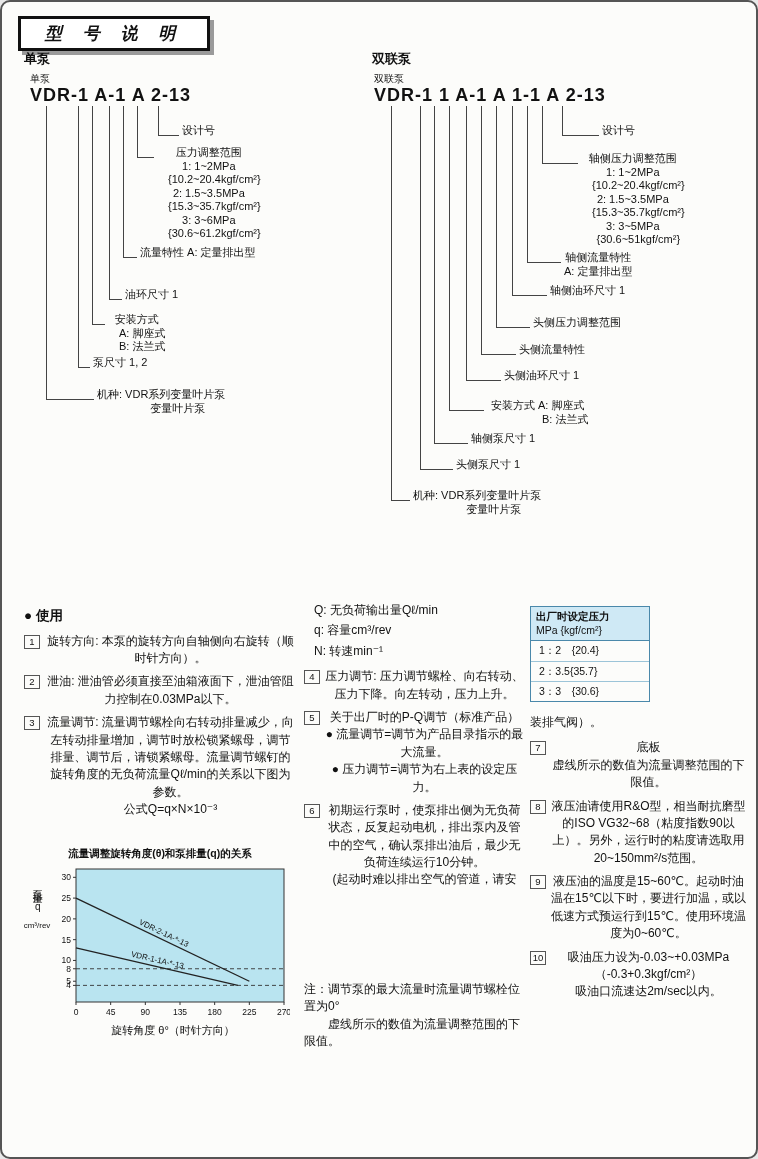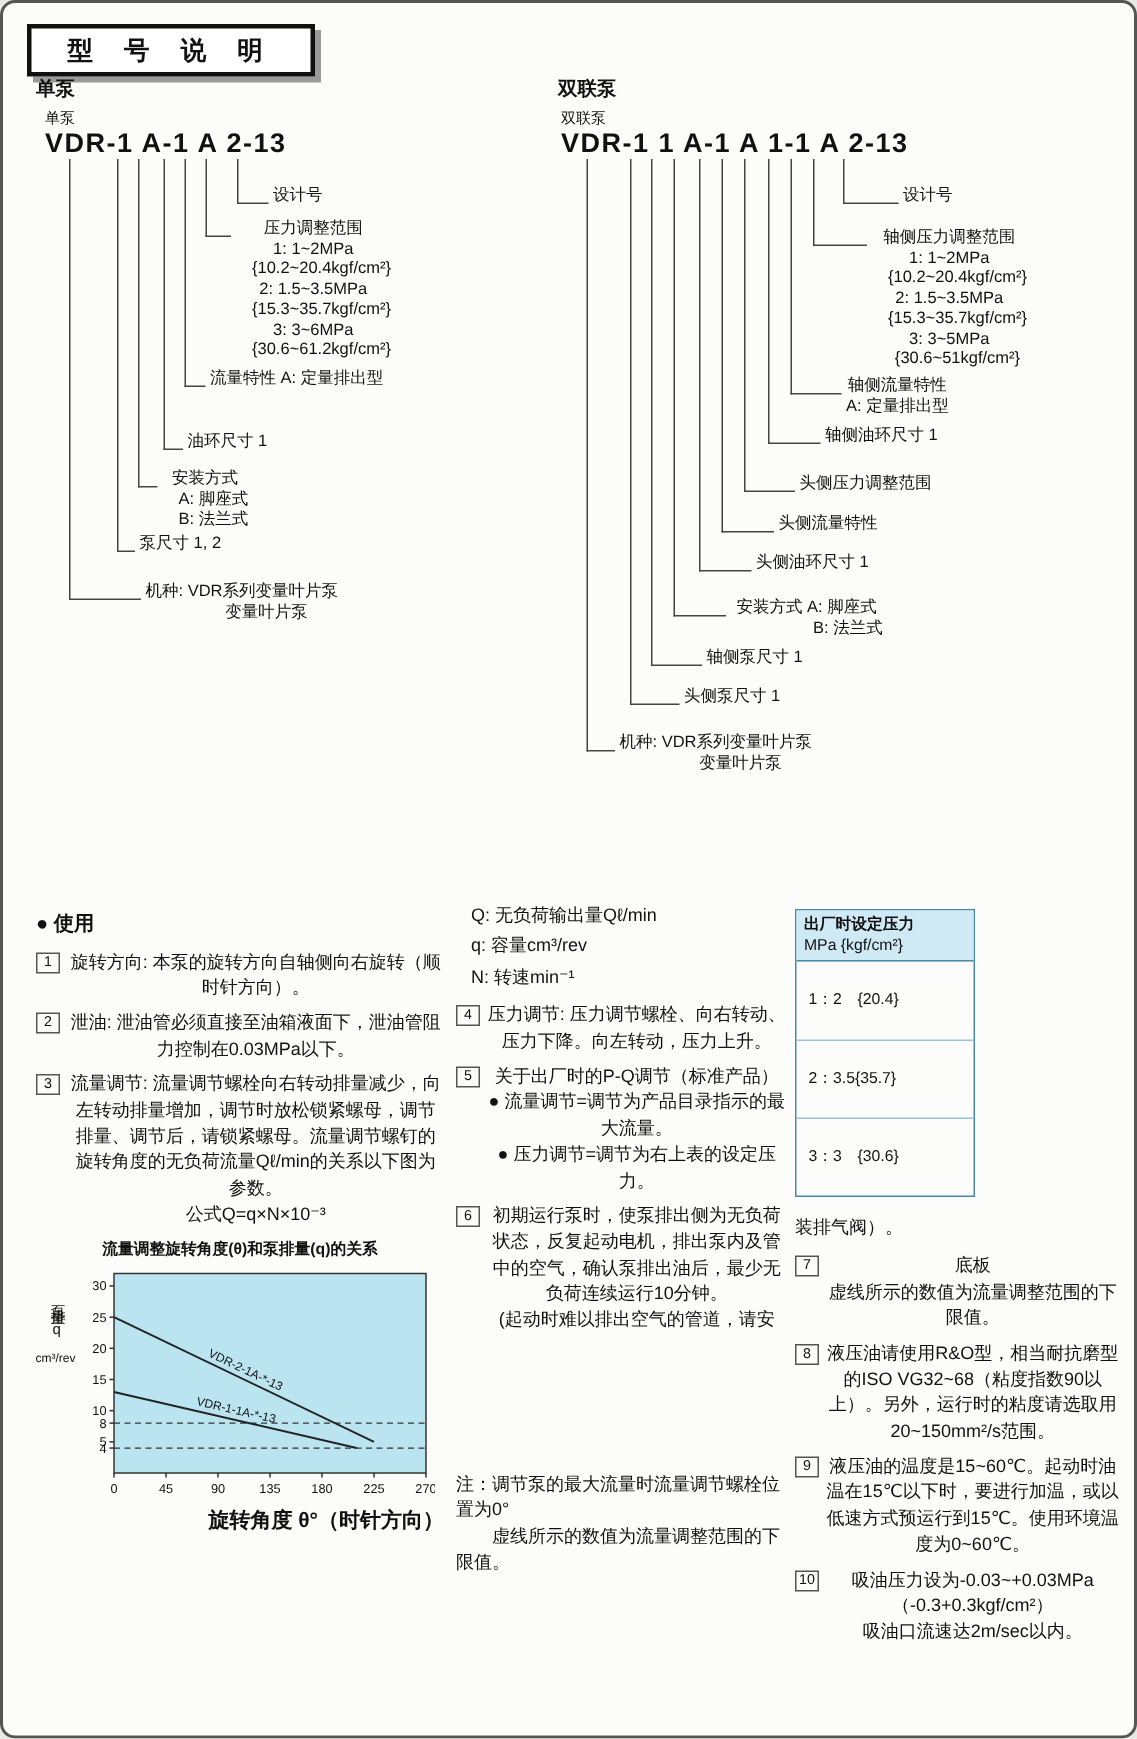--- a/index.html
+++ b/index.html
@@ -7,7 +7,7 @@
         border:2px solid #555;border-radius:10px;overflow:hidden;color:#111;}
   .title-box{position:absolute;left:16px;top:14px;background:#fff;border:3px solid #111;
              padding:3px 24px;font-size:17px;font-weight:bold;letter-spacing:8px;
-             box-shadow:4px 4px 0 #9a9a9a;}
+             box-shadow:4px 4px 0 #9a9a9a;font-style:italic;}
   .seclab{position:absolute;font-size:13px;font-weight:bold;}
   .codelab{position:absolute;font-size:10px;}
   .model{position:absolute;font-weight:bold;font-size:18px;letter-spacing:1px;}

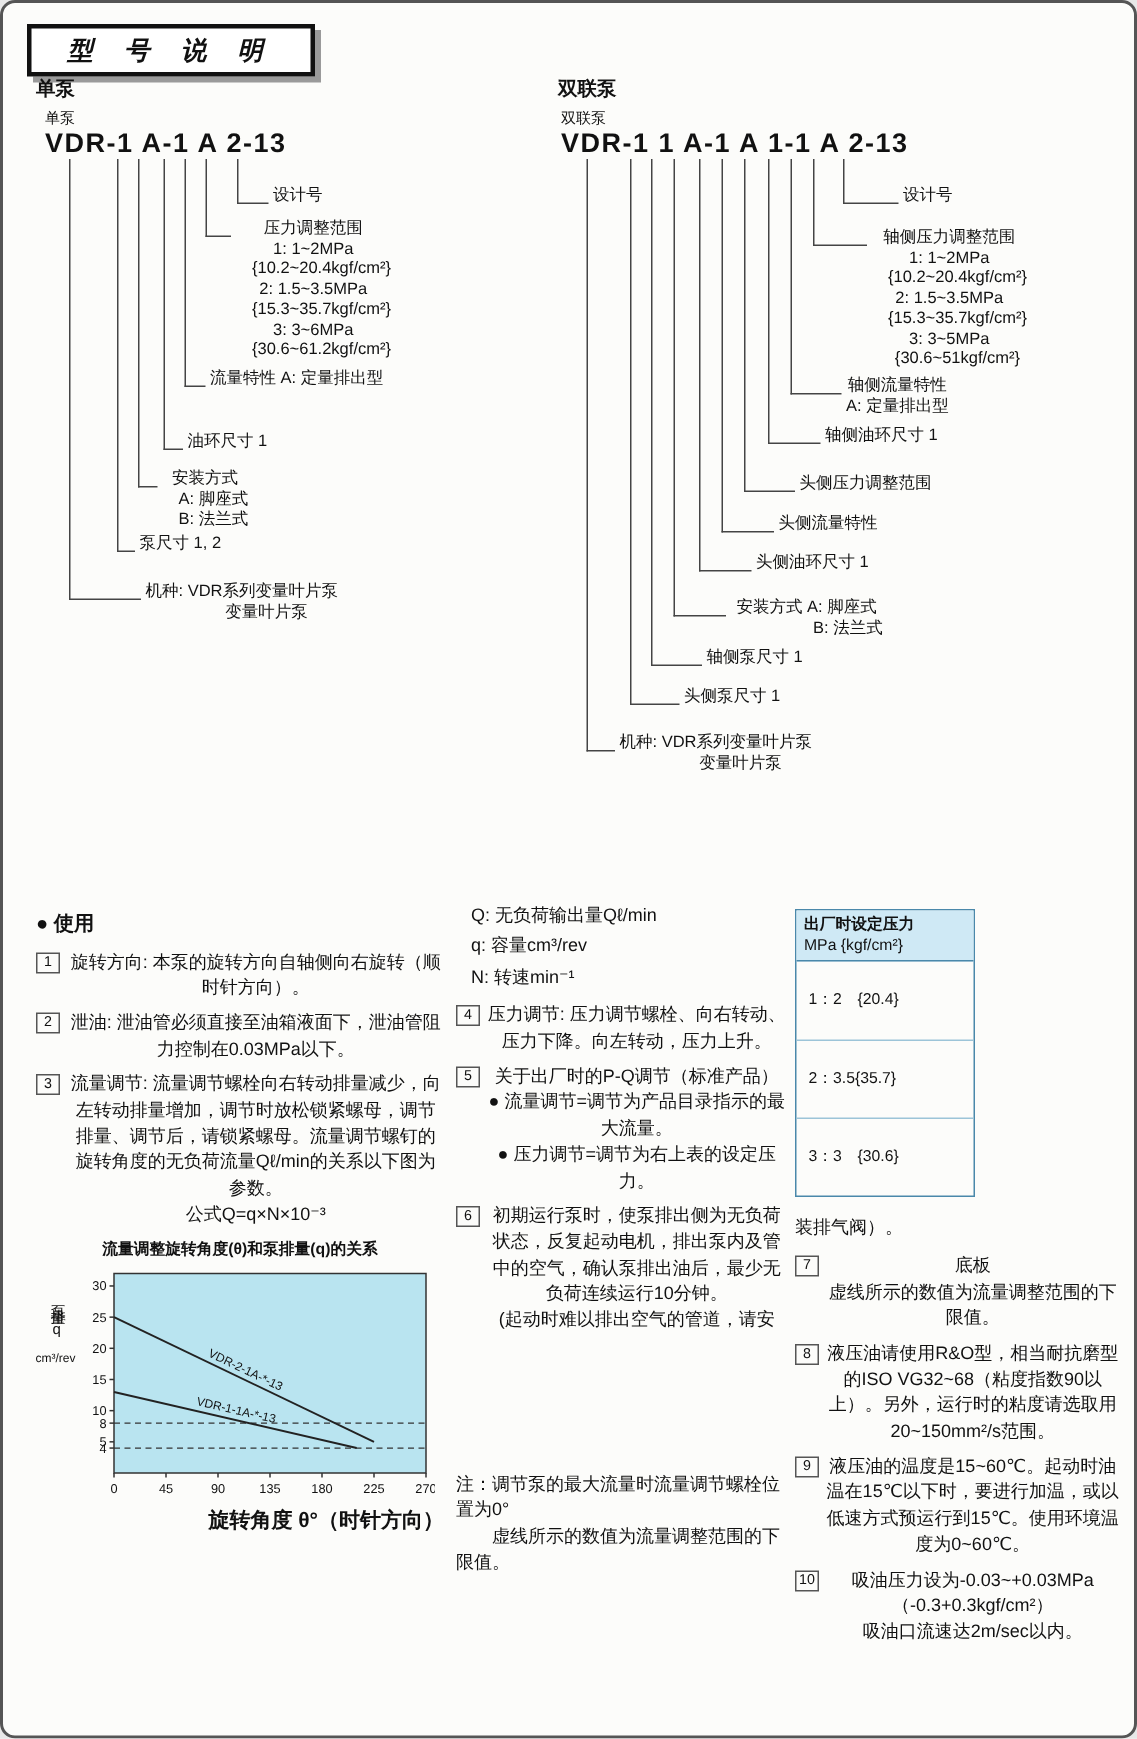--- a/index.html
+++ b/index.html
@@ -26,7 +26,7 @@
   .ptable{width:118px;border:1px solid #4a88aa;font-size:10.5px;margin-bottom:12px;}
   .pt-header{background:#cfe9f5;border-bottom:1px solid #4a88aa;padding:3px 5px;line-height:1.3;}
   .pt-h1{font-weight:bold;display:block;}
-  .pt-row{padding:18px 8px;border-bottom:1px solid #9cc4d8;}
+  .pt-row{padding:2px 8px;border-bottom:1px solid #9cc4d8;}
   .pt-row:last-child{border-bottom:none;}
   .cont{margin:0 0 8px 0;}
   .chart{margin-top:8px;}

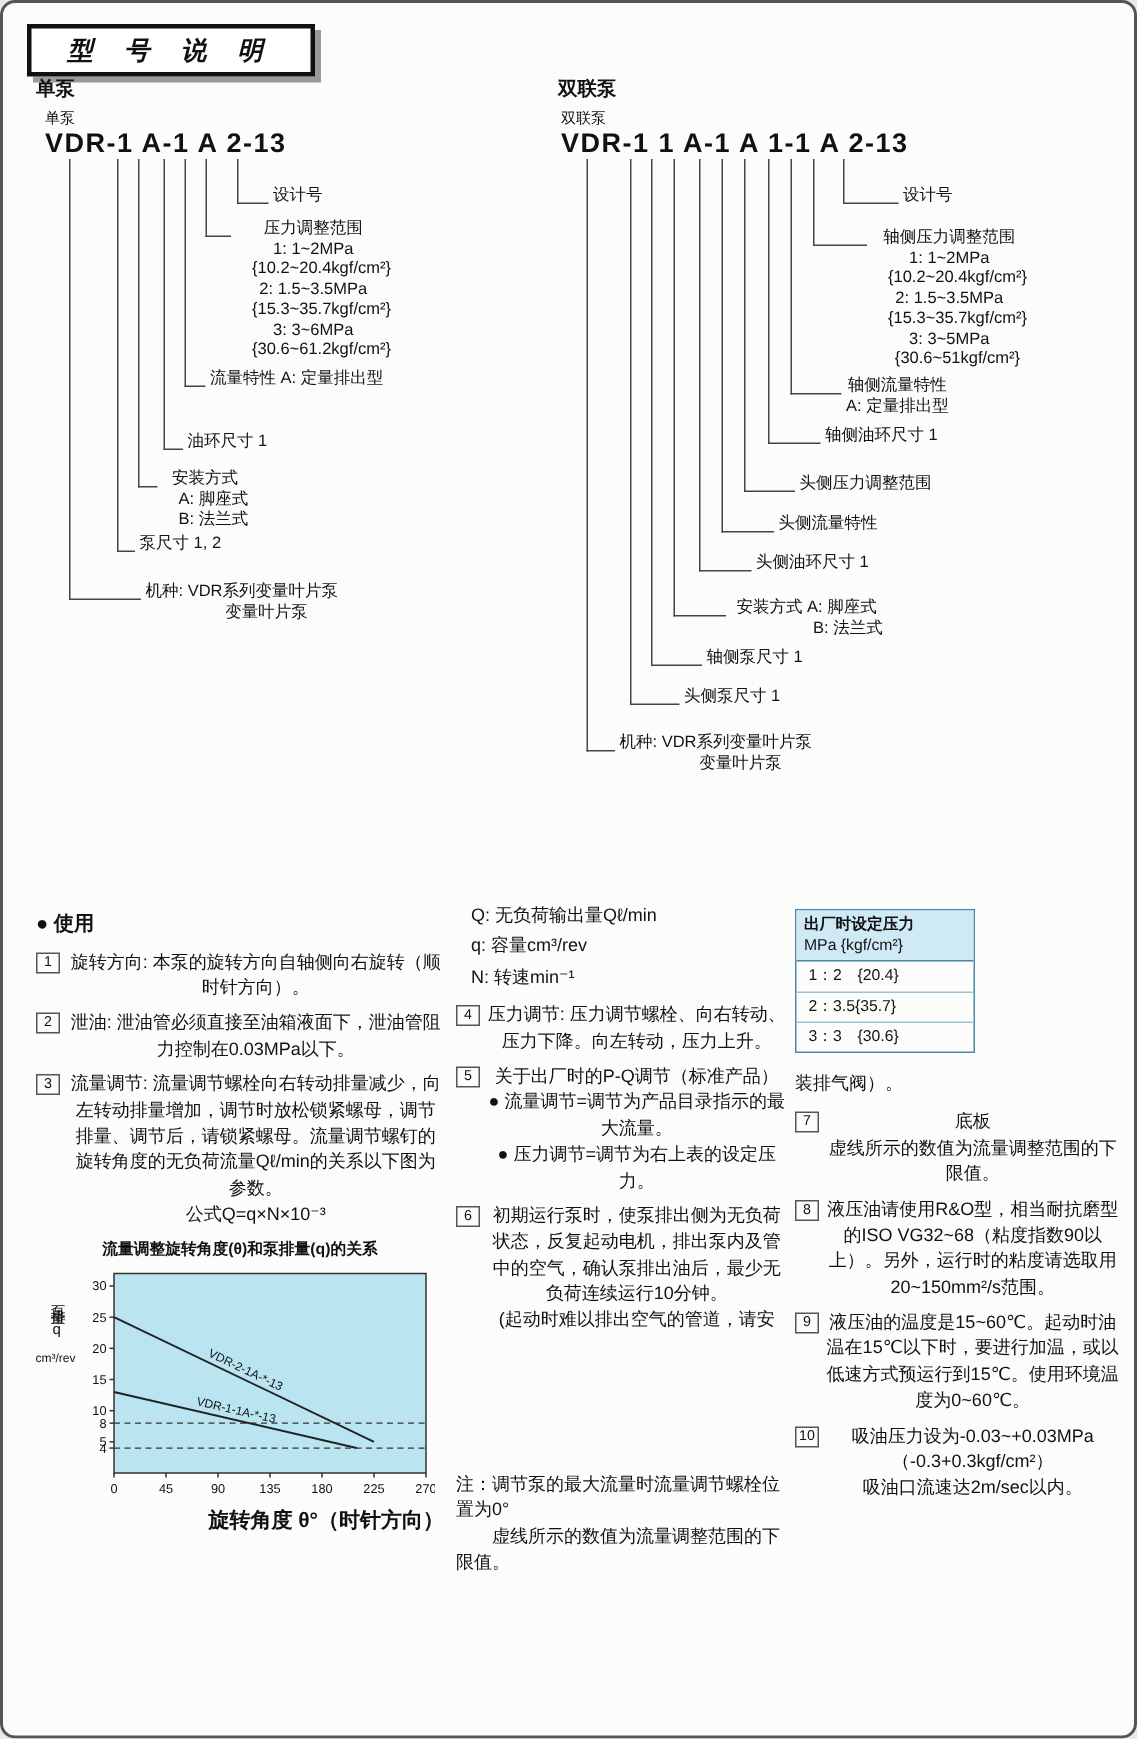--- a/index.html
+++ b/index.html
@@ -29,7 +29,7 @@
   .pt-row{padding:2px 8px;border-bottom:1px solid #9cc4d8;}
   .pt-row:last-child{border-bottom:none;}
   .cont{margin:0 0 8px 0;}
-  .chart{margin-top:8px;}
+  .chart{margin-top:28px;}
   .chart-title{font-size:10.5px;font-weight:bold;text-align:center;margin-bottom:2px;}
   .chart-body{display:flex;align-items:flex-start;}
   .chart-ylab{width:26px;display:flex;flex-direction:column;align-items:center;padding-top:18px;}

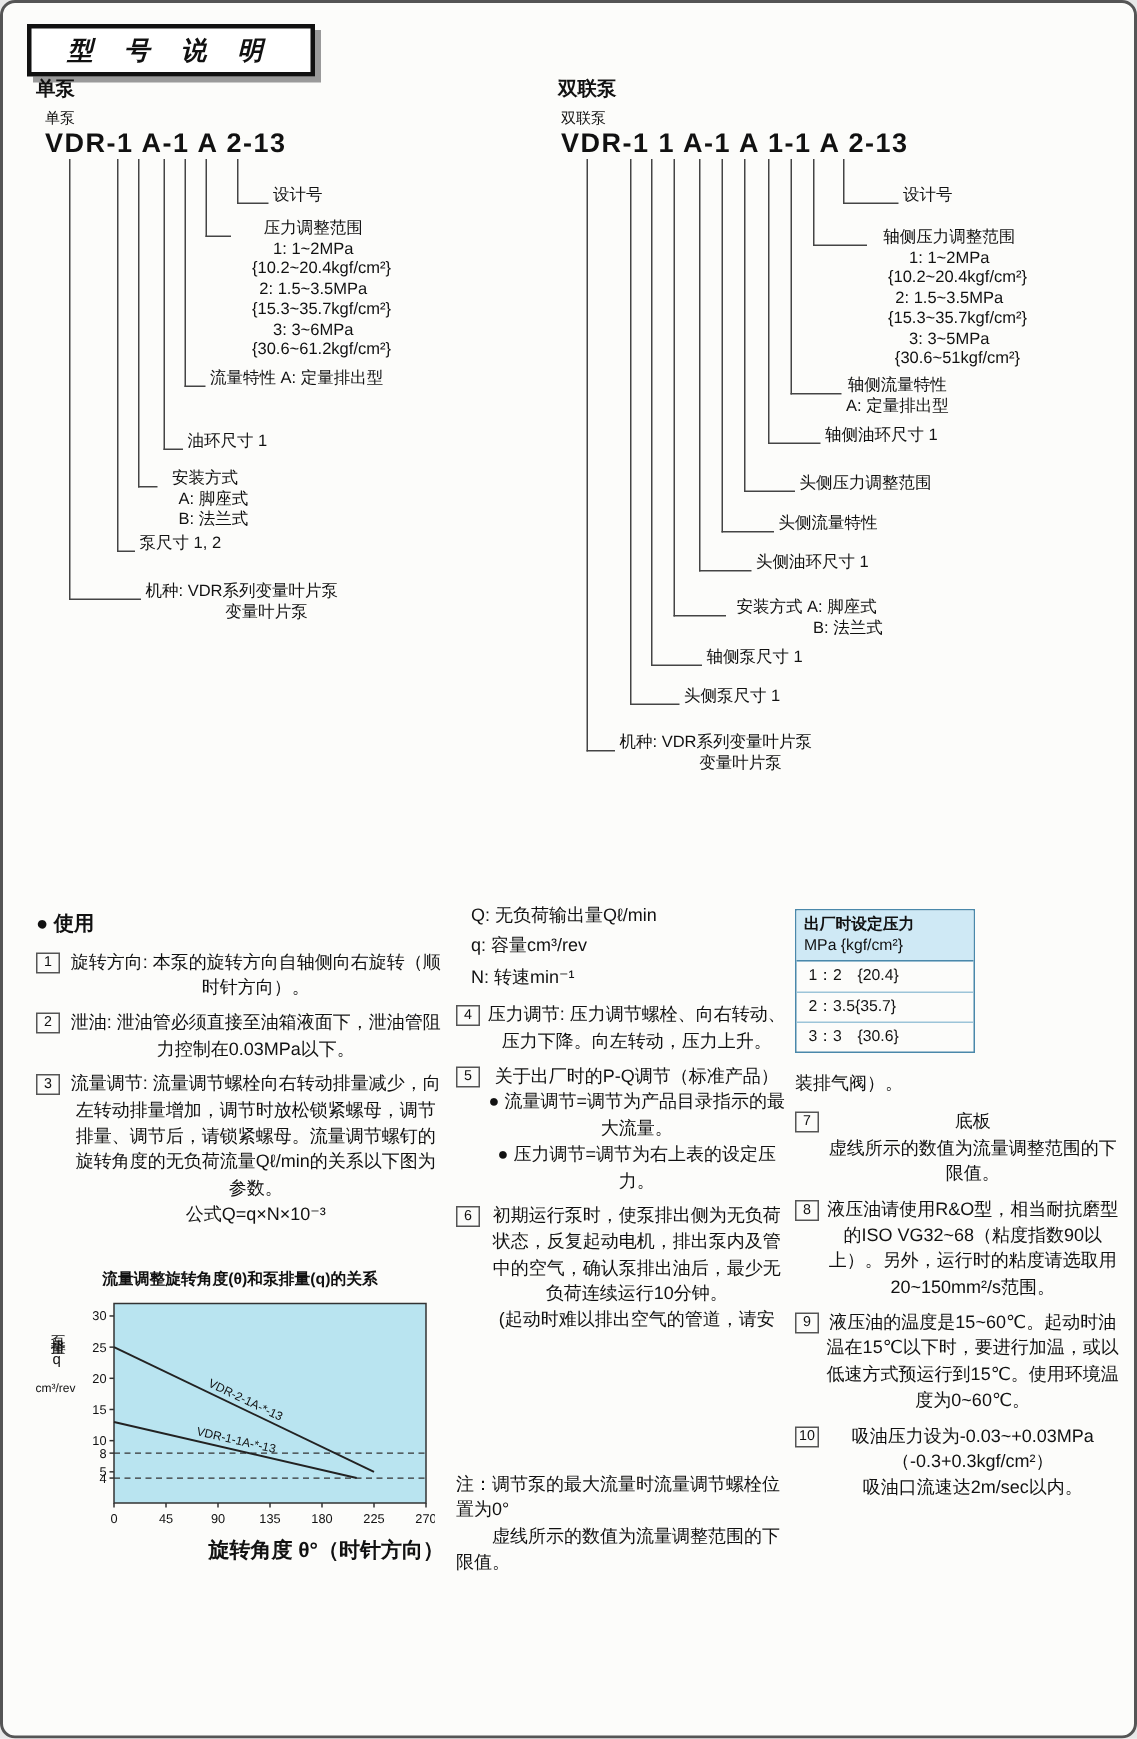--- a/index.html
+++ b/index.html
@@ -35,7 +35,7 @@
   .chart-ylab{width:26px;display:flex;flex-direction:column;align-items:center;padding-top:18px;}
   .yl-main{writing-mode:vertical-rl;text-orientation:upright;font-size:10px;letter-spacing:2px;}
   .yl-unit{font-size:8px;margin-top:6px;}
-  .chart-xlab{font-size:14px;text-align:right;margin-left:26px;margin-top:1px;font-weight:bold;}
+  .chart-xlab{font-size:11px;text-align:center;margin-left:26px;margin-top:1px;}
   .note{margin-top:92px;white-space:pre-line;font-size:12px;}
 </style>
 </head>

